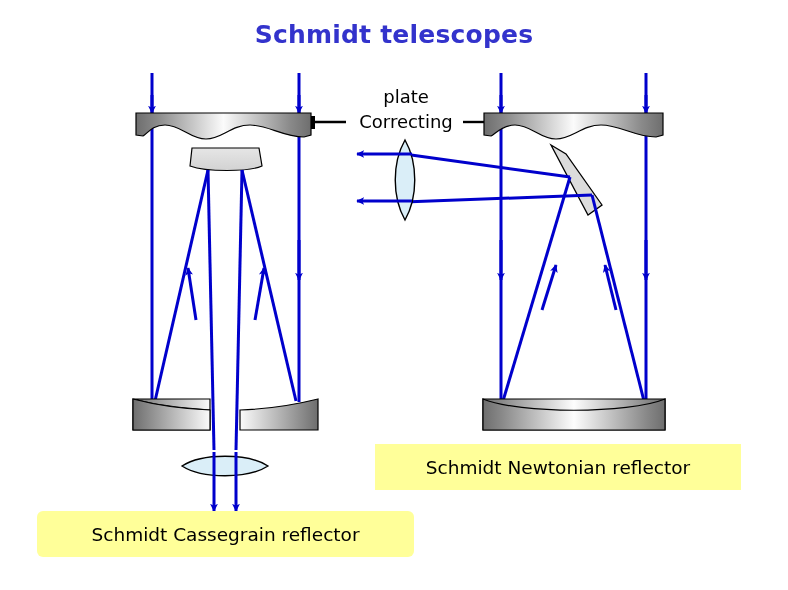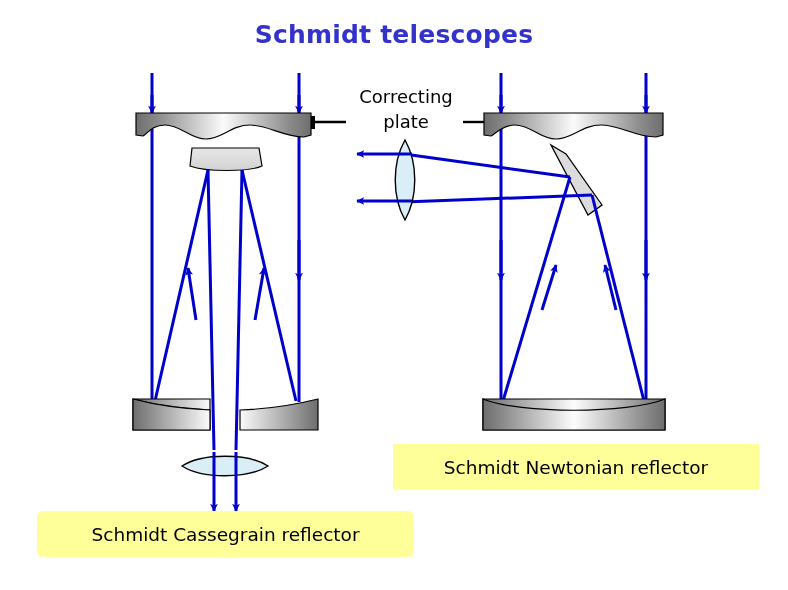--- a/index.html
+++ b/index.html
@@ -233,8 +233,8 @@
   <div class="title-text">Schmidt telescopes</div>
 
   <div class="callout-text">
+    <div>plate</div>
     <div>Correcting</div>
-    <div>plate</div>
   </div>
 
   <div class="yellow-label" id="label-newtonian">Schmidt Newtonian reflector</div>

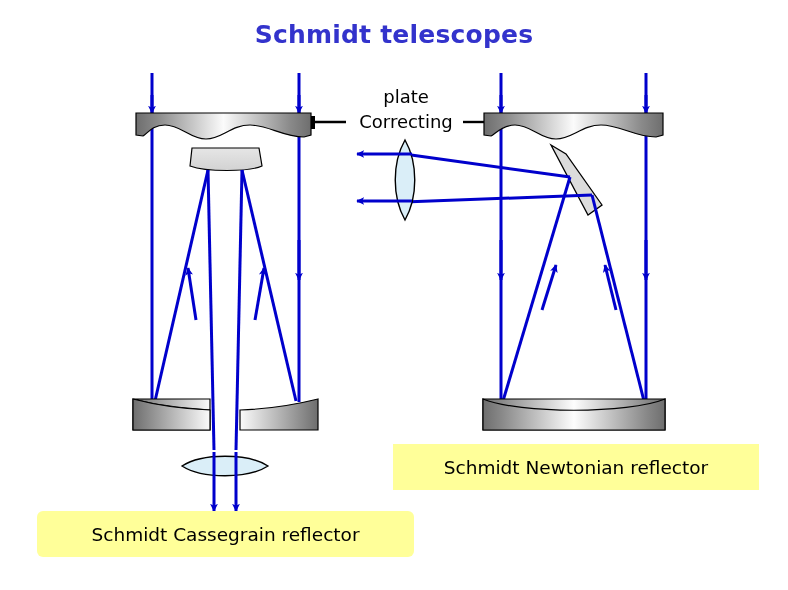--- a/index.html
+++ b/index.html
@@ -59,7 +59,7 @@
     box-sizing: border-box;
   }
   #label-newtonian {
-    left: 393px;
+    left: 375px;
     top: 444px;
     width: 366px;
     height: 46px;

